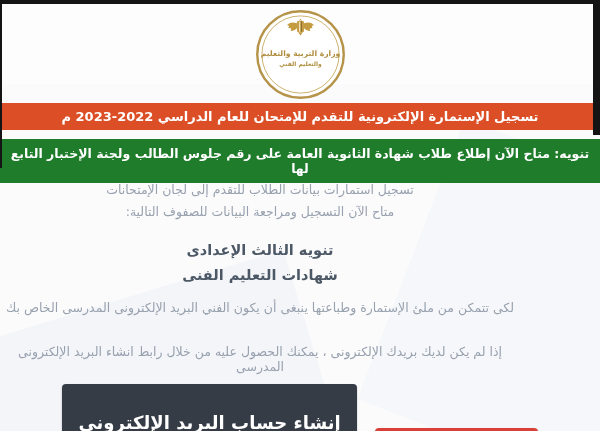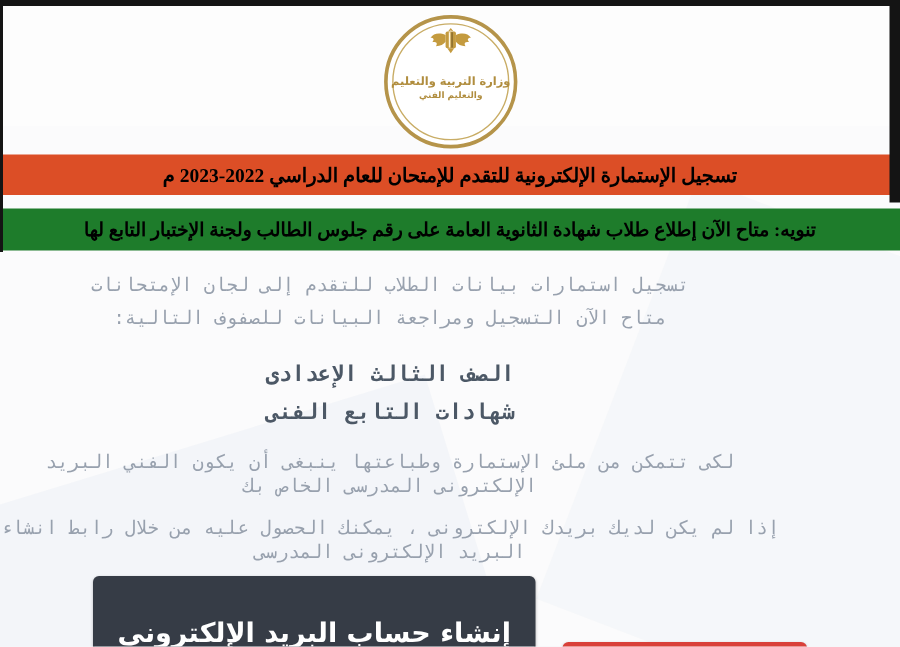--- a/index.html
+++ b/index.html
@@ -22,7 +22,7 @@
   .header{position:absolute;left:0;top:4px;width:600px;height:80px;background:#fdfdfd;z-index:1;display:flex;justify-content:center;}
   .logo{width:93px;height:93px;margin-top:4px;}
   
-  .banner{position:absolute;left:0;width:600px;z-index:2;color:#000000;font-weight:bold;text-align:center;display:flex;align-items:center;justify-content:center;font-family:Liberation Serif, serif;}
+  .banner{position:absolute;left:0;width:600px;z-index:2;color:#ffffff;font-weight:bold;text-align:center;display:flex;align-items:center;justify-content:center;}
   .banner.red{top:103px;height:27px;background:var(--c-red_banner,#dc4e26);font-size:13px;}
   .banner.green{top:139px;height:28px;background:var(--c-green_banner,#1e7c2b);font-size:12.5px;}
   

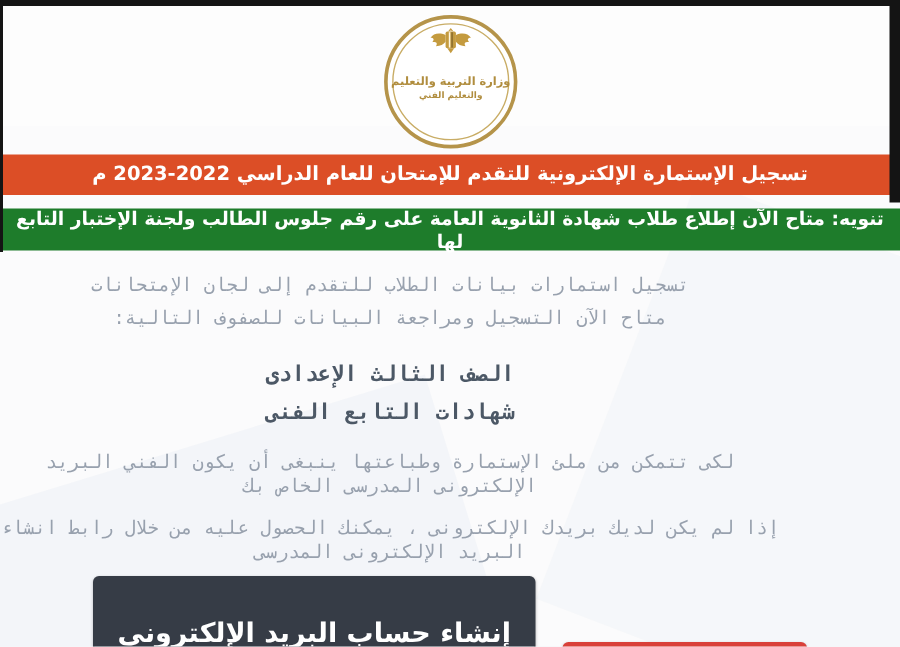--- a/index.html
+++ b/index.html
@@ -24,7 +24,7 @@
   
   .banner{position:absolute;left:0;width:600px;z-index:2;color:#ffffff;font-weight:bold;text-align:center;display:flex;align-items:center;justify-content:center;}
   .banner.red{top:103px;height:27px;background:var(--c-red_banner,#dc4e26);font-size:13px;}
-  .banner.green{top:139px;height:28px;background:var(--c-green_banner,#1e7c2b);font-size:12.5px;}
+  .banner.green{top:139px;height:44px;background:var(--c-green_banner,#1e7c2b);font-size:12.5px;}
   
   .content-line{position:absolute;left:0;width:520px;text-align:center;z-index:2;margin:0;font-family:Liberation Mono, monospace;}
   .muted{color:var(--c-muted_text,#98a1ae);font-size:12.5px;}

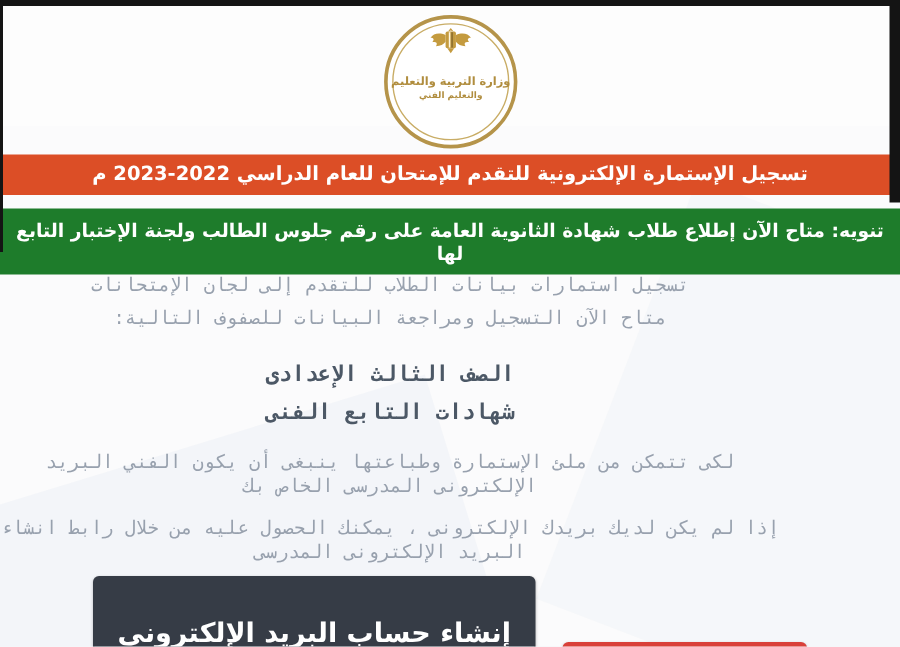--- a/index.html
+++ b/index.html
@@ -26,7 +26,7 @@
   .banner.red{top:103px;height:27px;background:var(--c-red_banner,#dc4e26);font-size:13px;}
   .banner.green{top:139px;height:44px;background:var(--c-green_banner,#1e7c2b);font-size:12.5px;}
   
-  .content-line{position:absolute;left:0;width:520px;text-align:center;z-index:2;margin:0;font-family:Liberation Mono, monospace;}
+  .content-line{position:absolute;left:0;width:520px;text-align:center;z-index:2;margin:0;}
   .muted{color:var(--c-muted_text,#98a1ae);font-size:12.5px;}
   .grade{color:var(--c-dark_text,#4c5866);font-size:14.5px;font-weight:bold;}
   .l1{top:182px;}

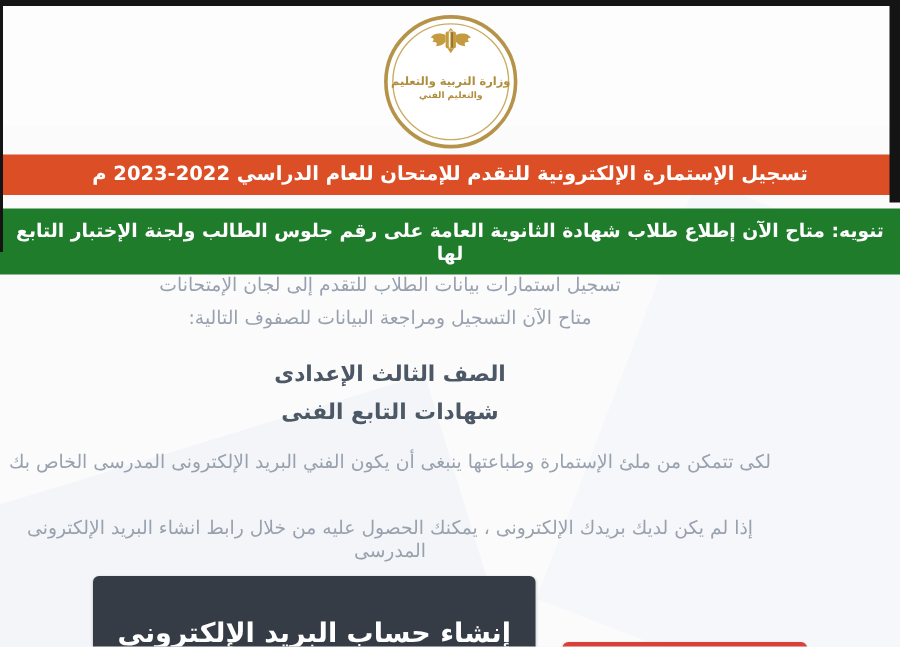--- a/index.html
+++ b/index.html
@@ -88,7 +88,7 @@
   <main>
     <p class="content-line muted l1">تسجيل استمارات بيانات الطلاب للتقدم إلى لجان الإمتحانات</p>
     <p class="content-line muted l2">متاح الآن التسجيل ومراجعة البيانات للصفوف التالية:</p>
-    <p class="content-line grade g1">الصف الثالث الإعدادى</p>
+    <p class="content-line grade g1">تنويه الثالث الإعدادى</p>
     <p class="content-line grade g2">شهادات التابع الفنى</p>
     <p class="content-line muted n1">لكى تتمكن من ملئ الإستمارة وطباعتها ينبغى أن يكون الفني البريد الإلكترونى المدرسى الخاص بك</p>
     <p class="content-line muted n2">إذا لم يكن لديك بريدك الإلكترونى ، يمكنك الحصول عليه من خلال رابط انشاء البريد الإلكترونى المدرسى</p>

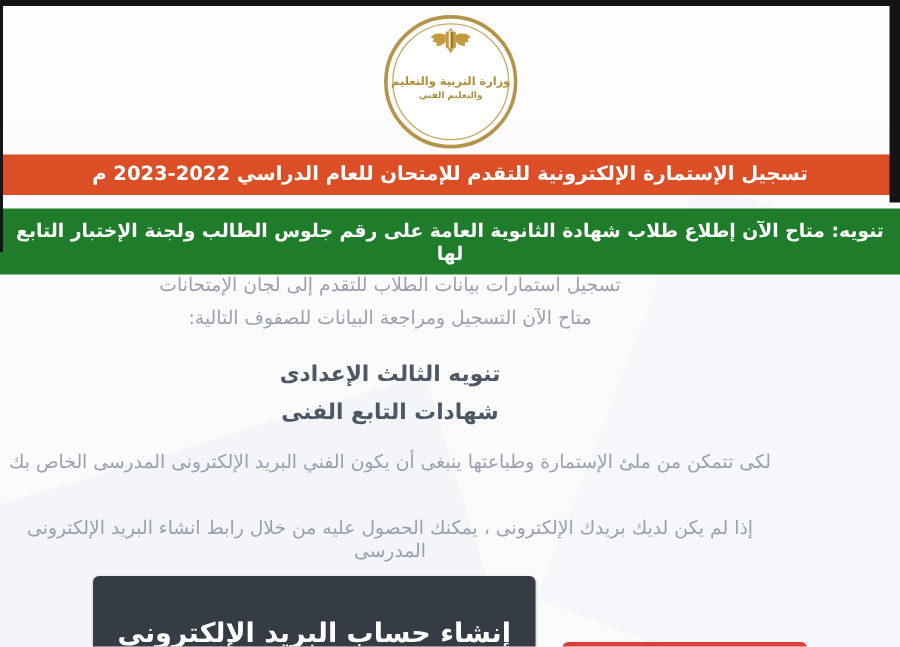--- a/index.html
+++ b/index.html
@@ -89,7 +89,7 @@
     <p class="content-line muted l1">تسجيل استمارات بيانات الطلاب للتقدم إلى لجان الإمتحانات</p>
     <p class="content-line muted l2">متاح الآن التسجيل ومراجعة البيانات للصفوف التالية:</p>
     <p class="content-line grade g1">تنويه الثالث الإعدادى</p>
-    <p class="content-line grade g2">شهادات التابع الفنى</p>
+    <p class="content-line grade g2">شهادات التعليم الفنى</p>
     <p class="content-line muted n1">لكى تتمكن من ملئ الإستمارة وطباعتها ينبغى أن يكون الفني البريد الإلكترونى المدرسى الخاص بك</p>
     <p class="content-line muted n2">إذا لم يكن لديك بريدك الإلكترونى ، يمكنك الحصول عليه من خلال رابط انشاء البريد الإلكترونى المدرسى</p>
 

